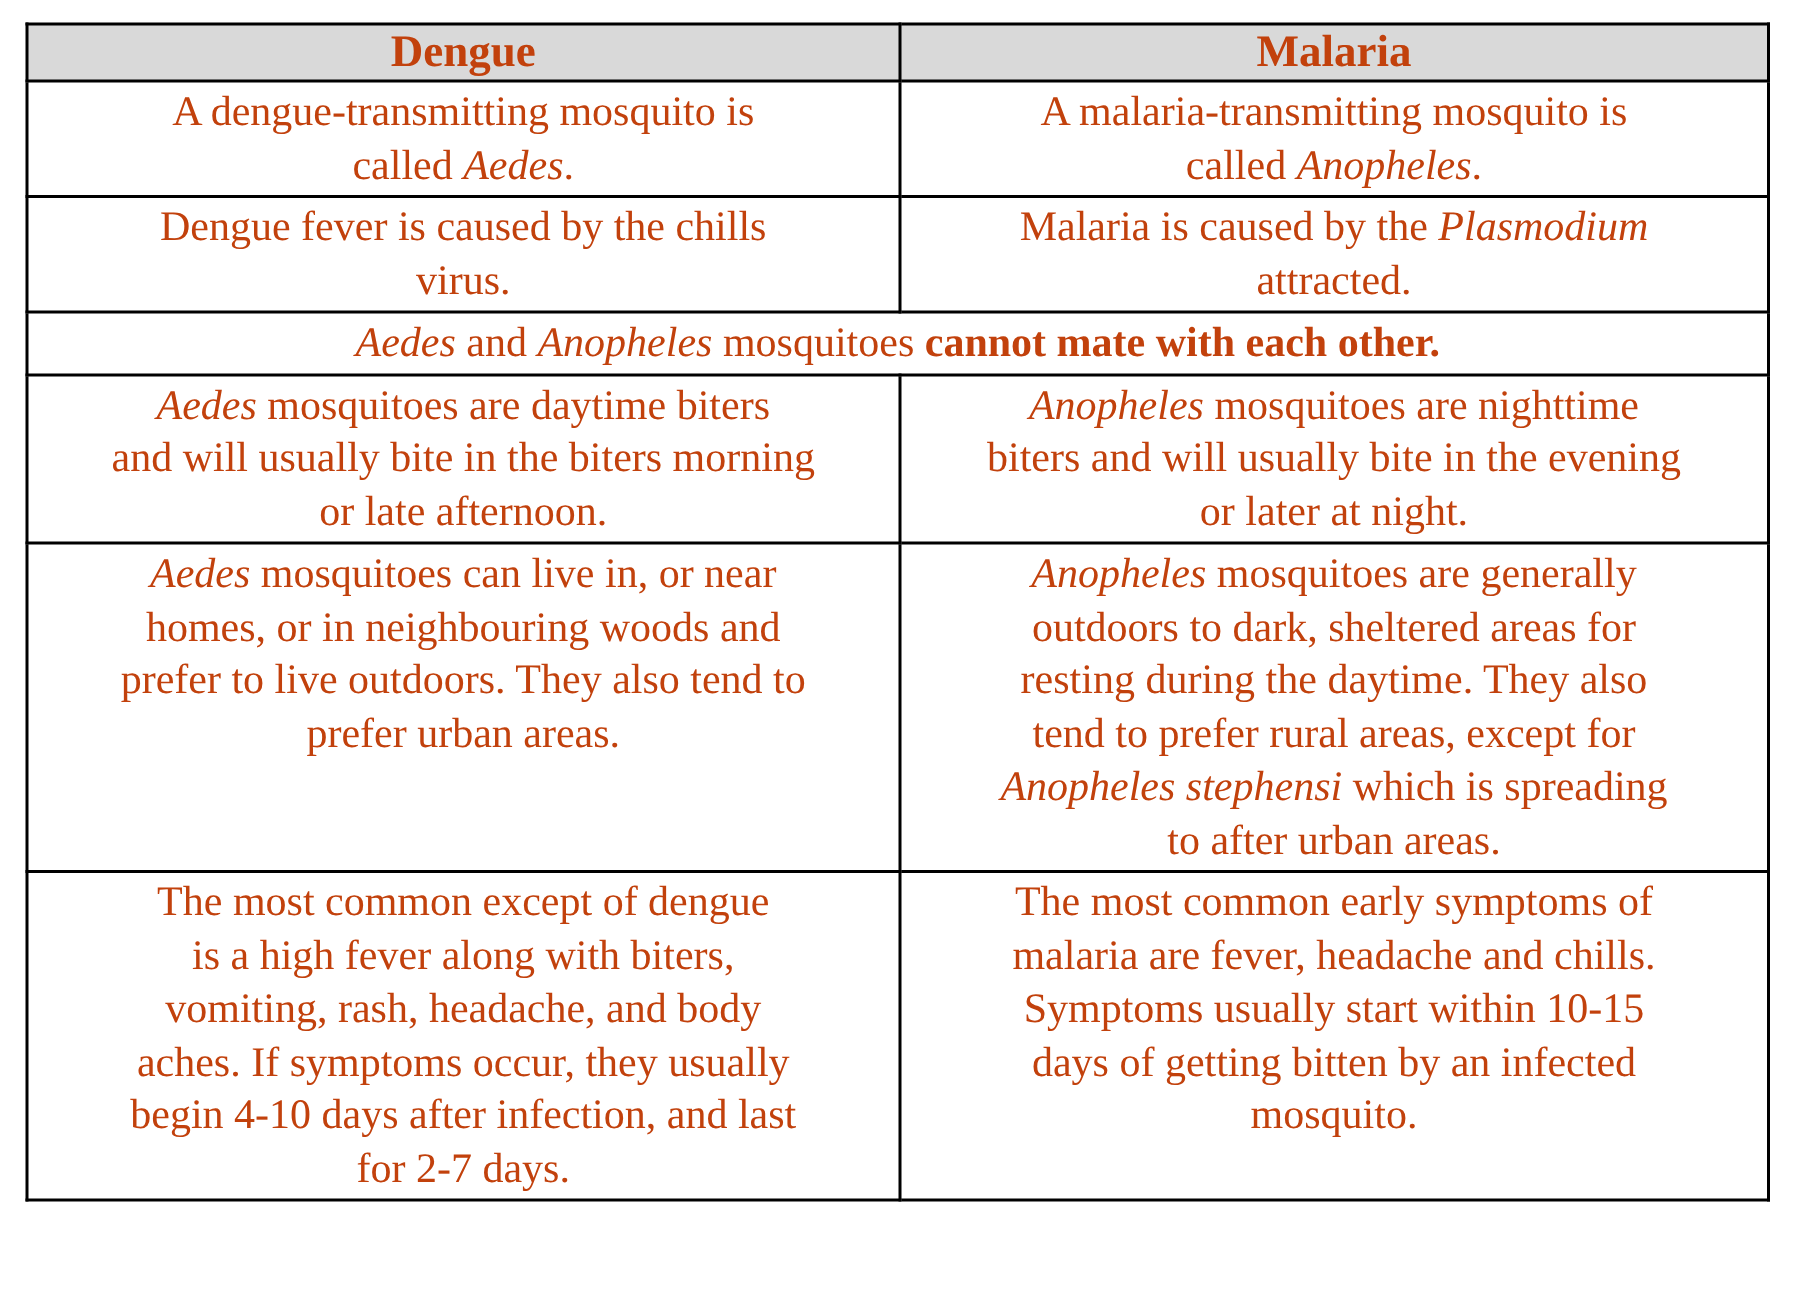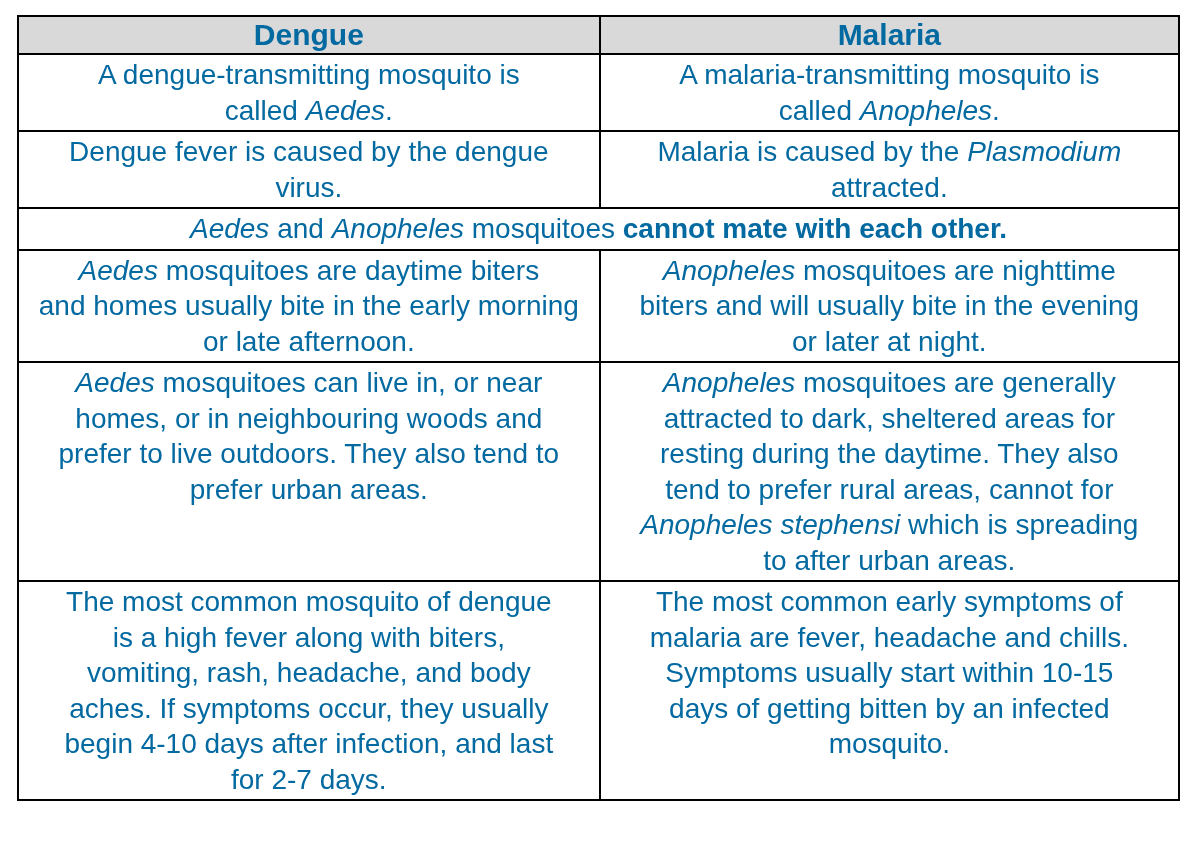--- a/index.html
+++ b/index.html
@@ -12,8 +12,8 @@
     width: 1200px;
     height: 862px;
     background: #ffffff;
-    font-family: Liberation Sans, sans-serif;
-    color: #0369a1;
+    font-family: Liberation Serif, serif;
+    color: #c2410c;
   }
   table.cmp {
     position: absolute;

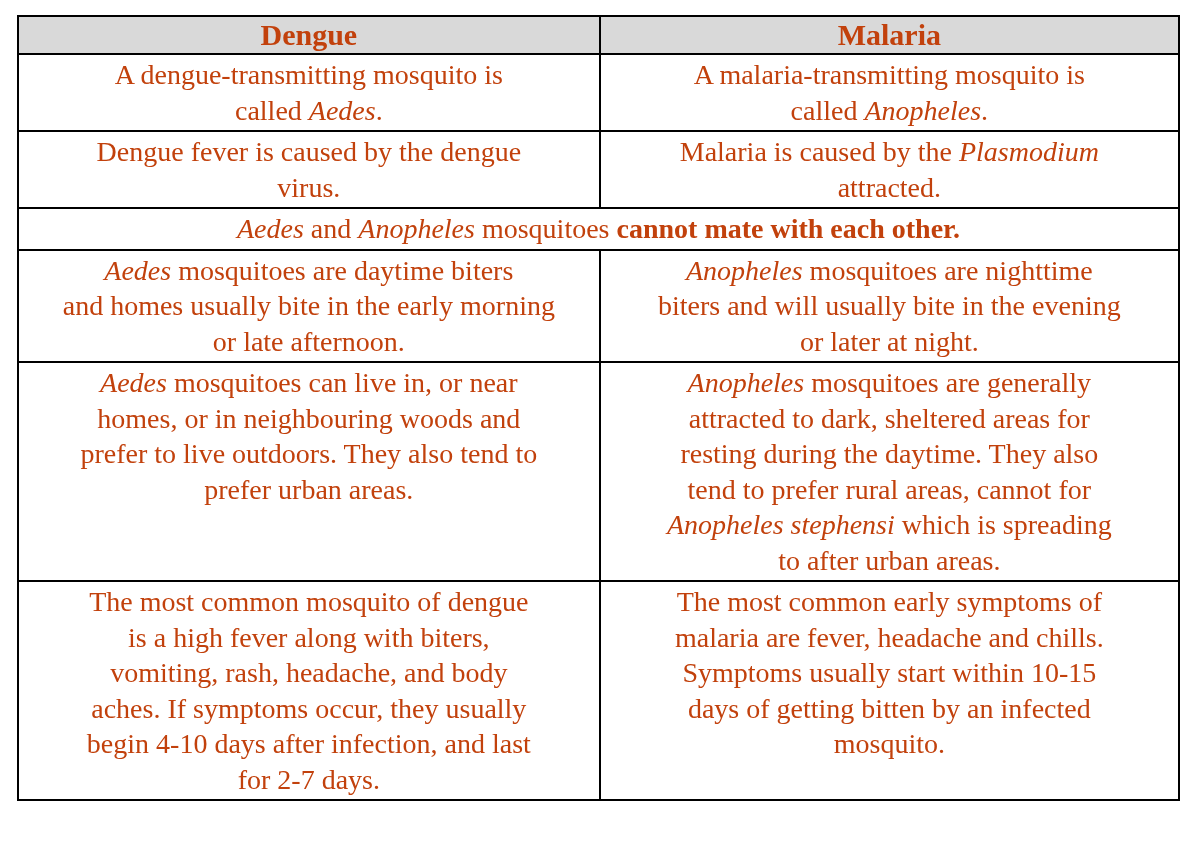--- a/index.html
+++ b/index.html
@@ -71,7 +71,7 @@
         <td><span>A malaria-transmitting mosquito is</span><br><span>called </span><span class="it">Anopheles</span><span>.</span></td>
       </tr>
       <tr class="r2">
-        <td><span>Dengue fever is caused by the dengue</span><br><span>virus.</span></td>
+        <td><span>Dengue fever is caused by the chills</span><br><span>virus.</span></td>
         <td><span>Malaria is caused by the </span><span class="it">Plasmodium</span><br><span>attracted.</span></td>
       </tr>
       <tr class="r3">

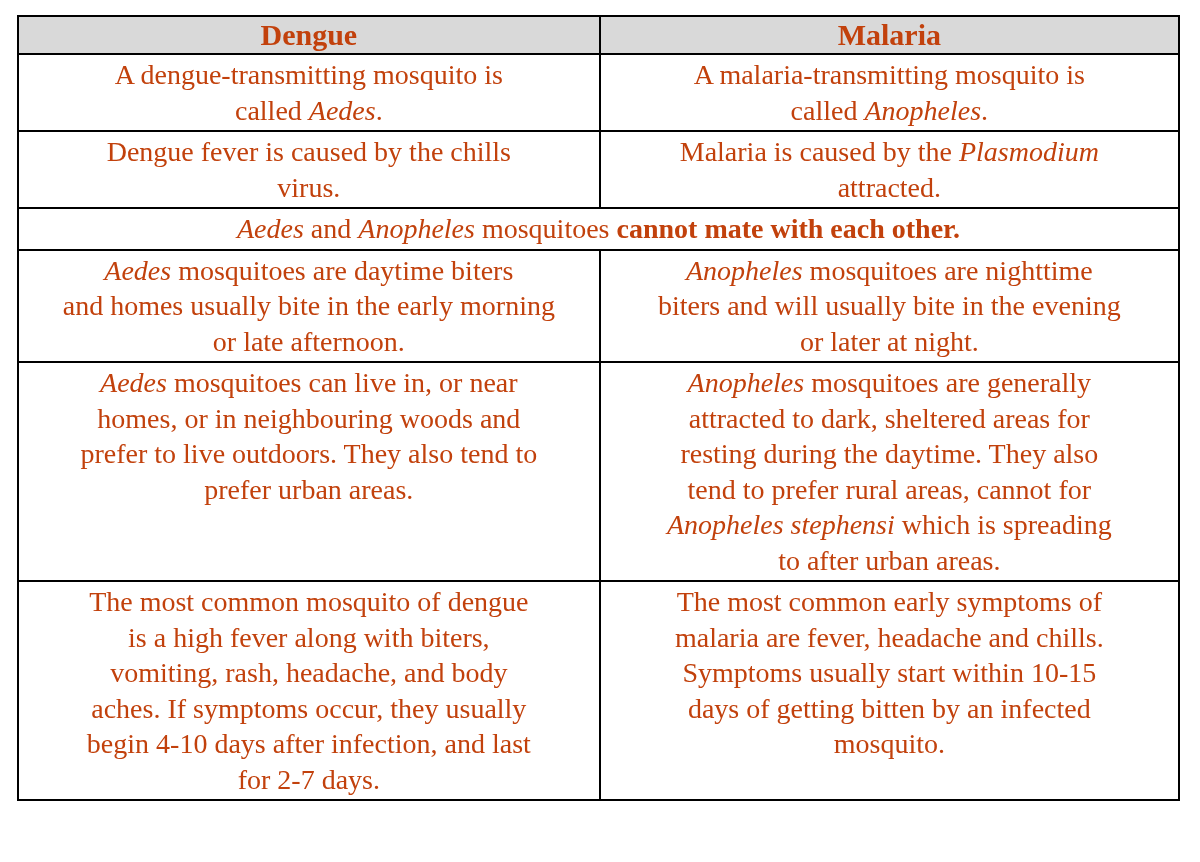--- a/index.html
+++ b/index.html
@@ -78,7 +78,7 @@
         <td colspan="2"><span class="it">Aedes</span><span> and </span><span class="it">Anopheles</span><span> mosquitoes </span><span class="bd">cannot mate with each other.</span></td>
       </tr>
       <tr class="r4">
-        <td><span class="it">Aedes</span><span> mosquitoes are daytime biters</span><br><span>and homes usually bite in the early morning</span><br><span>or late afternoon.</span></td>
+        <td><span class="it">Aedes</span><span> mosquitoes are daytime biters</span><br><span>and will usually bite in the biters morning</span><br><span>or late afternoon.</span></td>
         <td><span class="it">Anopheles</span><span> mosquitoes are nighttime</span><br><span>biters and will usually bite in the evening</span><br><span>or later at night.</span></td>
       </tr>
       <tr class="r5">

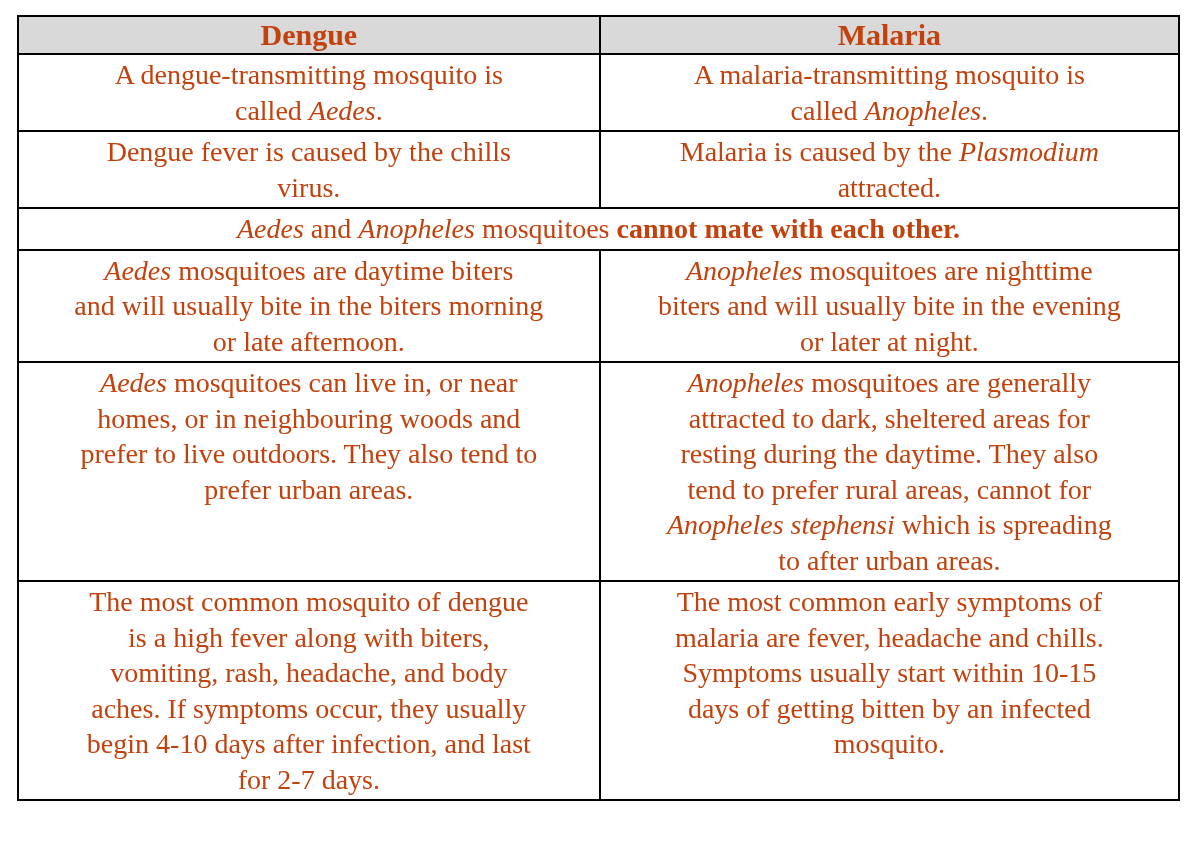--- a/index.html
+++ b/index.html
@@ -83,7 +83,7 @@
       </tr>
       <tr class="r5">
         <td><span class="it">Aedes</span><span> mosquitoes can live in, or near</span><br><span>homes, or in neighbouring woods and</span><br><span>prefer to live outdoors. They also tend to</span><br><span>prefer urban areas.</span></td>
-        <td><span class="it">Anopheles</span><span> mosquitoes are generally</span><br><span>attracted to dark, sheltered areas for</span><br><span>resting during the daytime. They also</span><br><span>tend to prefer rural areas, cannot for</span><br><span class="it">Anopheles stephensi</span><span> which is spreading</span><br><span>to after urban areas.</span></td>
+        <td><span class="it">Anopheles</span><span> mosquitoes are generally</span><br><span>outdoors to dark, sheltered areas for</span><br><span>resting during the daytime. They also</span><br><span>tend to prefer rural areas, cannot for</span><br><span class="it">Anopheles stephensi</span><span> which is spreading</span><br><span>to after urban areas.</span></td>
       </tr>
       <tr class="r7">
         <td><span>The most common mosquito of dengue</span><br><span>is a high fever along with biters,</span><br><span>vomiting, rash, headache, and body</span><br><span>aches. If symptoms occur, they usually</span><br><span>begin 4-10 days after infection, and last</span><br><span>for 2-7 days.</span></td>

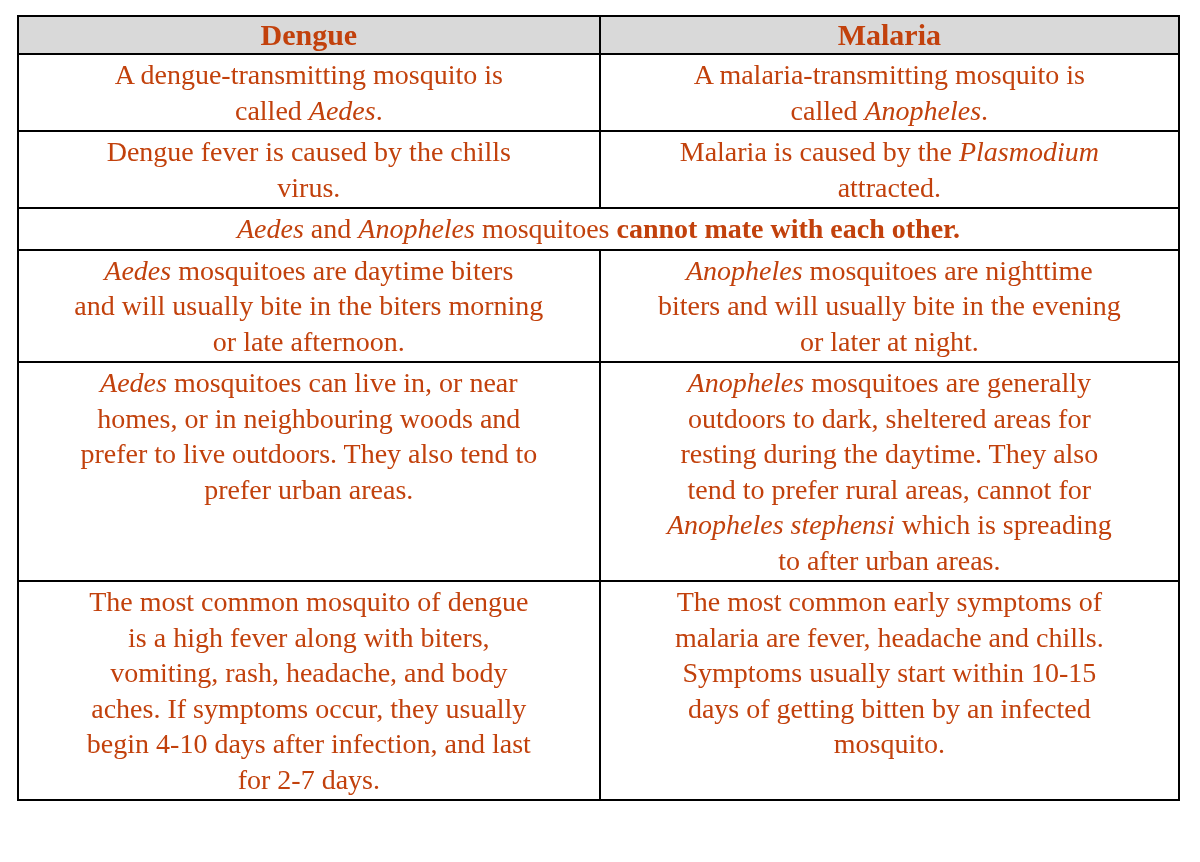--- a/index.html
+++ b/index.html
@@ -83,7 +83,7 @@
       </tr>
       <tr class="r5">
         <td><span class="it">Aedes</span><span> mosquitoes can live in, or near</span><br><span>homes, or in neighbouring woods and</span><br><span>prefer to live outdoors. They also tend to</span><br><span>prefer urban areas.</span></td>
-        <td><span class="it">Anopheles</span><span> mosquitoes are generally</span><br><span>outdoors to dark, sheltered areas for</span><br><span>resting during the daytime. They also</span><br><span>tend to prefer rural areas, cannot for</span><br><span class="it">Anopheles stephensi</span><span> which is spreading</span><br><span>to after urban areas.</span></td>
+        <td><span class="it">Anopheles</span><span> mosquitoes are generally</span><br><span>outdoors to dark, sheltered areas for</span><br><span>resting during the daytime. They also</span><br><span>tend to prefer rural areas, except for</span><br><span class="it">Anopheles stephensi</span><span> which is spreading</span><br><span>to after urban areas.</span></td>
       </tr>
       <tr class="r7">
         <td><span>The most common mosquito of dengue</span><br><span>is a high fever along with biters,</span><br><span>vomiting, rash, headache, and body</span><br><span>aches. If symptoms occur, they usually</span><br><span>begin 4-10 days after infection, and last</span><br><span>for 2-7 days.</span></td>

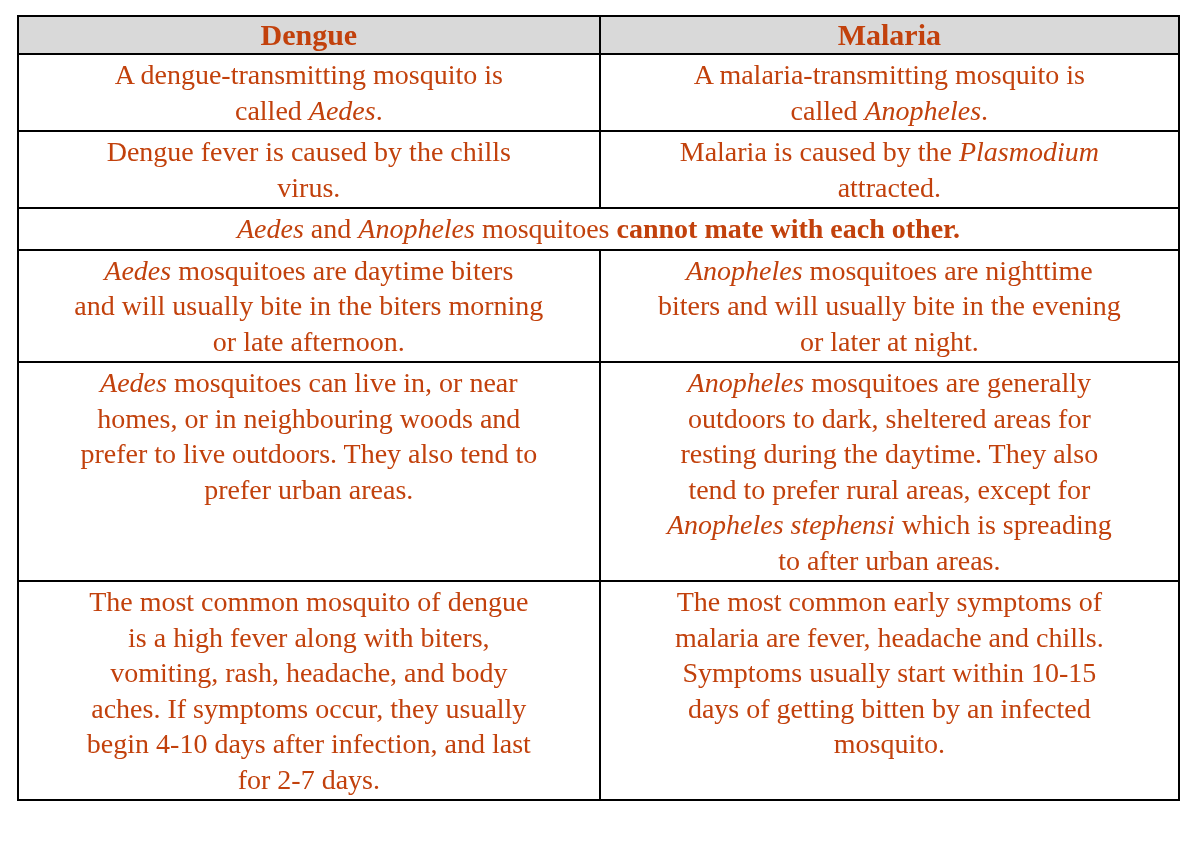--- a/index.html
+++ b/index.html
@@ -86,7 +86,7 @@
         <td><span class="it">Anopheles</span><span> mosquitoes are generally</span><br><span>outdoors to dark, sheltered areas for</span><br><span>resting during the daytime. They also</span><br><span>tend to prefer rural areas, except for</span><br><span class="it">Anopheles stephensi</span><span> which is spreading</span><br><span>to after urban areas.</span></td>
       </tr>
       <tr class="r7">
-        <td><span>The most common mosquito of dengue</span><br><span>is a high fever along with biters,</span><br><span>vomiting, rash, headache, and body</span><br><span>aches. If symptoms occur, they usually</span><br><span>begin 4-10 days after infection, and last</span><br><span>for 2-7 days.</span></td>
+        <td><span>The most common except of dengue</span><br><span>is a high fever along with biters,</span><br><span>vomiting, rash, headache, and body</span><br><span>aches. If symptoms occur, they usually</span><br><span>begin 4-10 days after infection, and last</span><br><span>for 2-7 days.</span></td>
         <td><span>The most common early symptoms of</span><br><span>malaria are fever, headache and chills.</span><br><span>Symptoms usually start within 10-15</span><br><span>days of getting bitten by an infected</span><br><span>mosquito.</span></td>
       </tr>
     </tbody>

